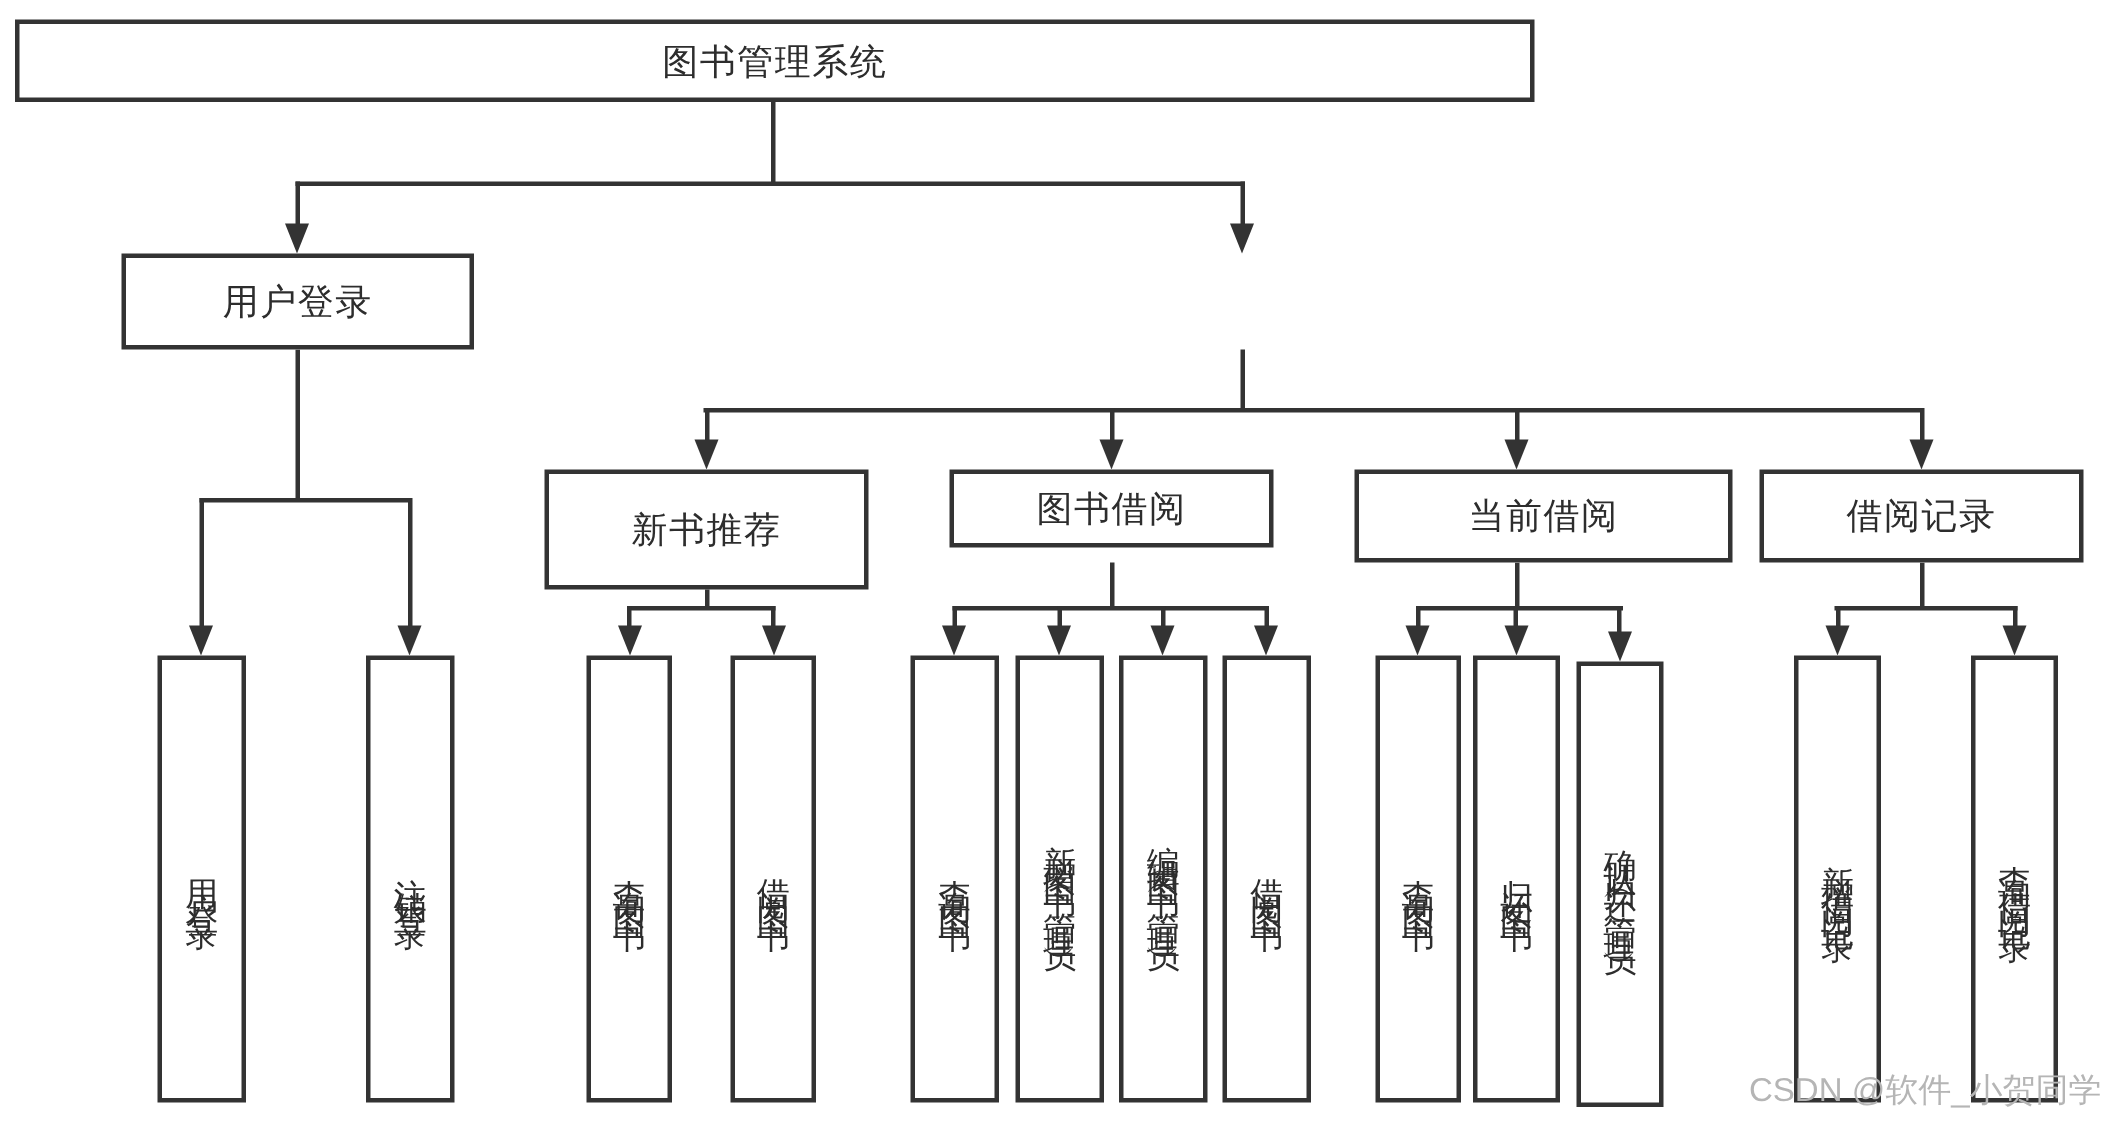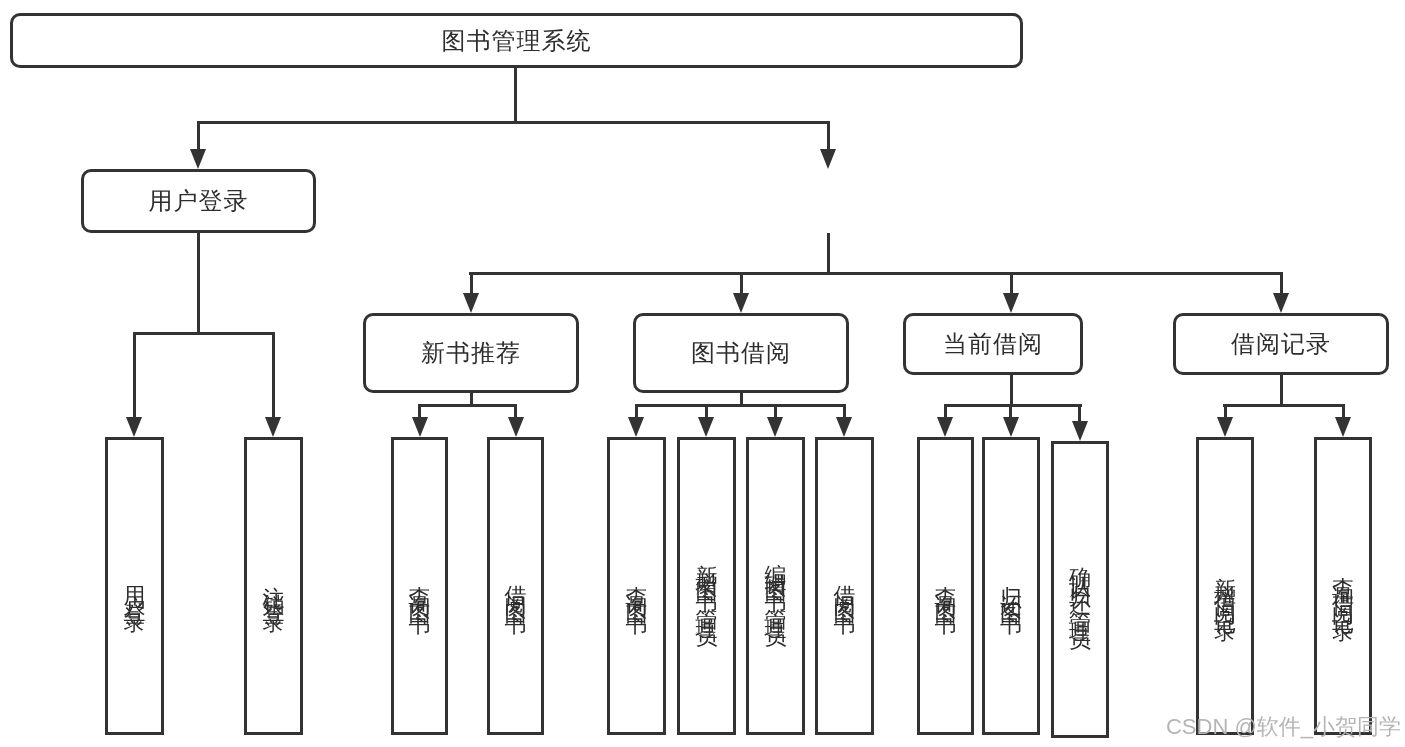--- a/index.html
+++ b/index.html
@@ -27,7 +27,7 @@
     justify-content:center;
     color:var(--text);
   }
-  .node.h{font-size:24px;letter-spacing:1px;border-radius:10px;}
+  .node.h{font-size:24px;letter-spacing:1px;}
   .node.v{
     font-size:22px;
     writing-mode:vertical-rl;

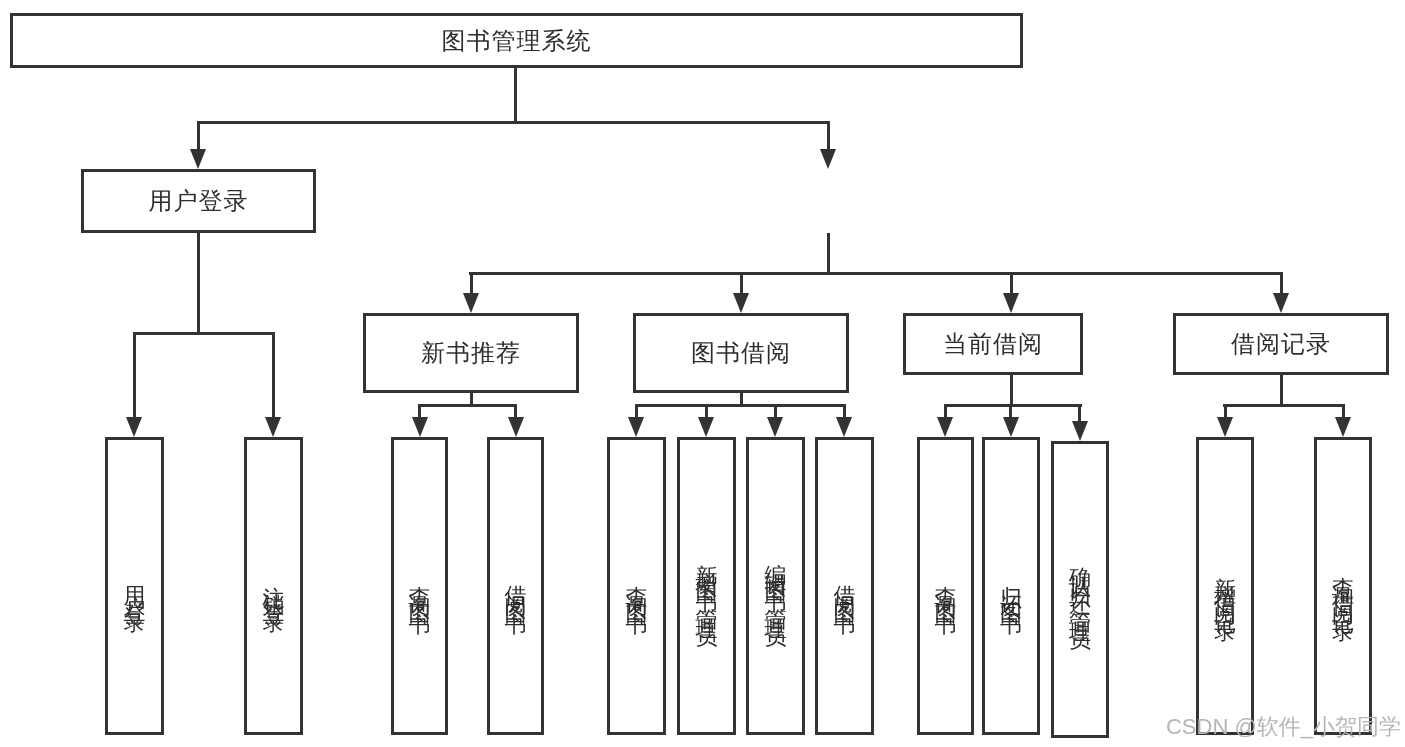--- a/index.html
+++ b/index.html
@@ -129,7 +129,7 @@
   <div class="node h" style="left:363px;top:313px;width:216px;height:80px">
     <span>新书推荐</span>
   </div>
-  <div class="node h" style="left:633px;top:313px;width:216px;height:80px">
+  <div class="node h" style="left:633px;top:313px;width:216px;height:52px">
     <span>图书借阅</span>
   </div>
   <div class="node h" style="left:903px;top:313px;width:180px;height:62px">

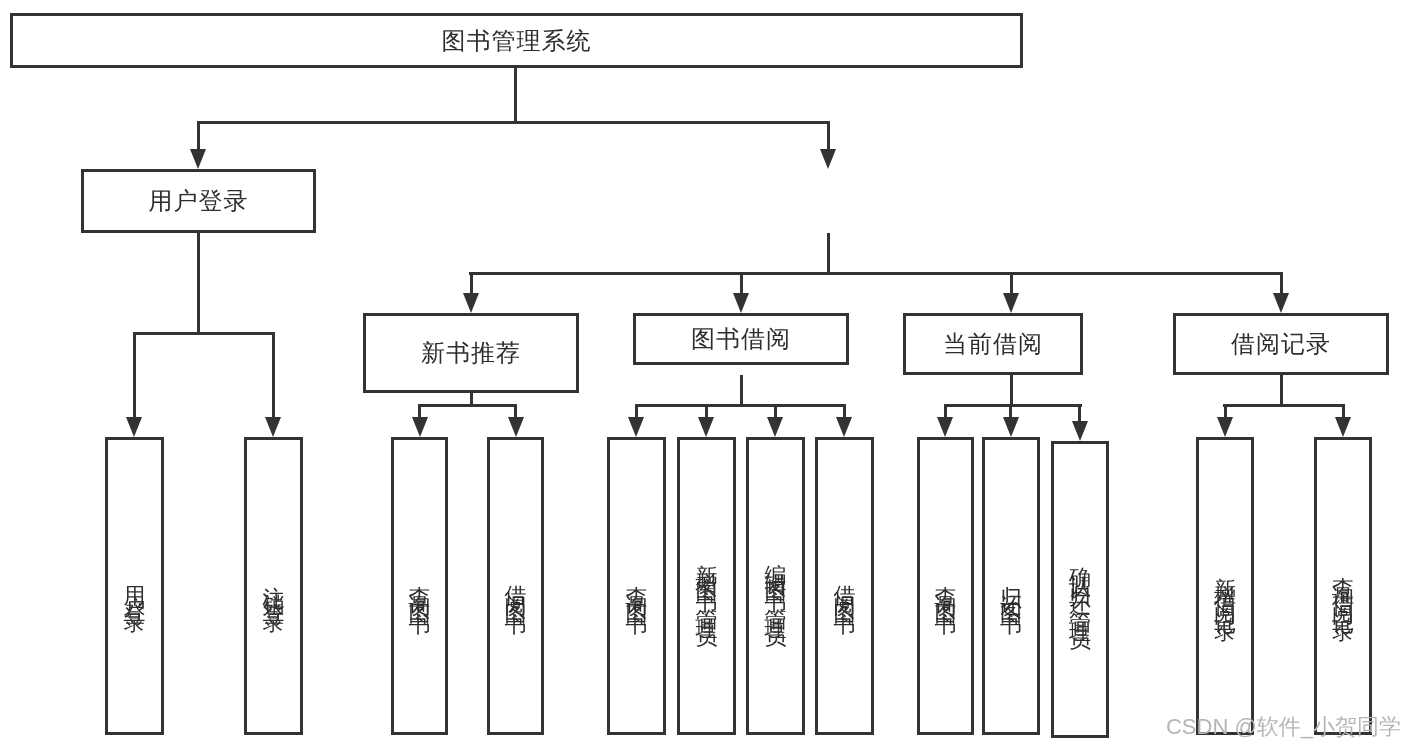--- a/index.html
+++ b/index.html
@@ -132,7 +132,7 @@
   <div class="node h" style="left:633px;top:313px;width:216px;height:52px">
     <span>图书借阅</span>
   </div>
-  <div class="node h" style="left:903px;top:313px;width:180px;height:62px">
+  <div class="node h" style="left:903px;top:313px;width:252px;height:62px">
     <span>当前借阅</span>
   </div>
   <div class="node h" style="left:1173px;top:313px;width:216px;height:62px">

